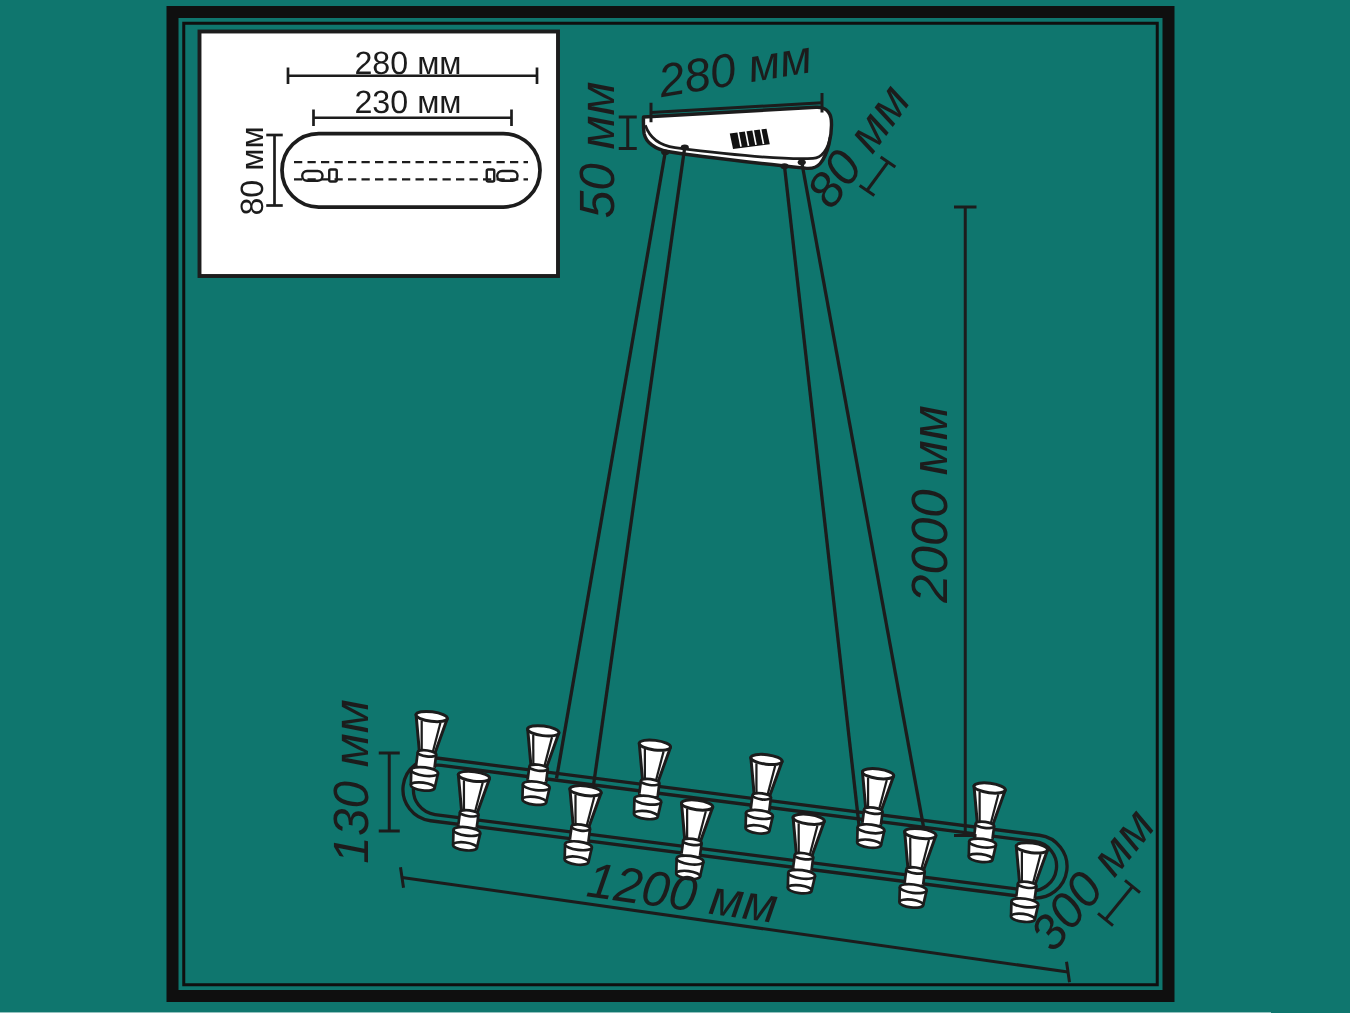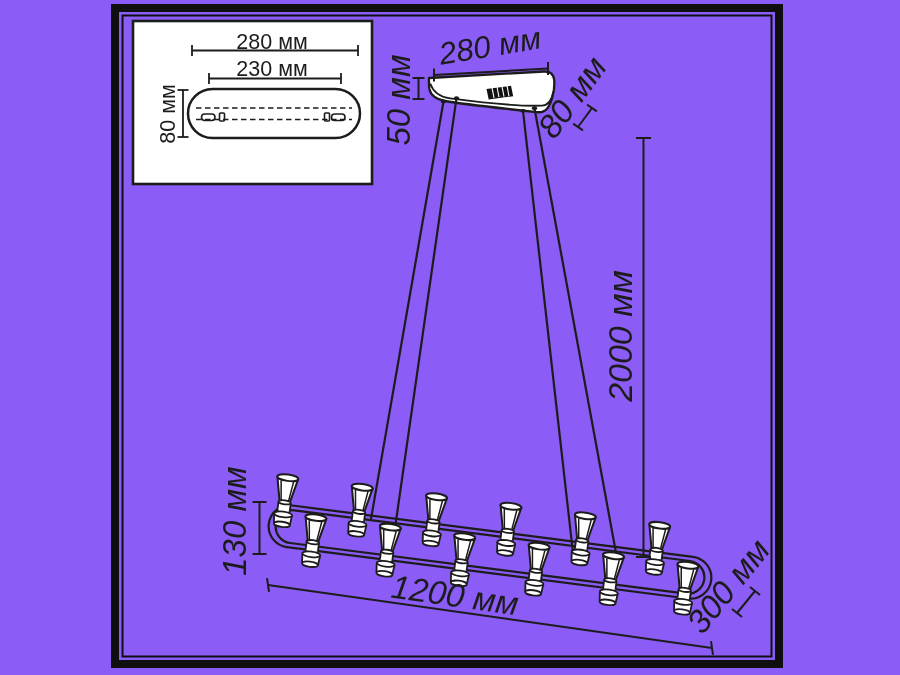--- a/index.html
+++ b/index.html
@@ -3,7 +3,7 @@
 <meta charset="utf-8">
 <style>
   html,body{margin:0;padding:0;background:#ffffff;}
-  .page{position:relative;width:900px;height:675px;background:#8b5cf6;overflow:hidden;}
+  .page{position:relative;width:900px;height:675px;background:#0f766e;overflow:hidden;}
   svg{display:block;}
   text{font-family:"Liberation Sans","DejaVu Sans",sans-serif;fill:#1c1c1c;}
   .dim-main{font-style:italic;}

